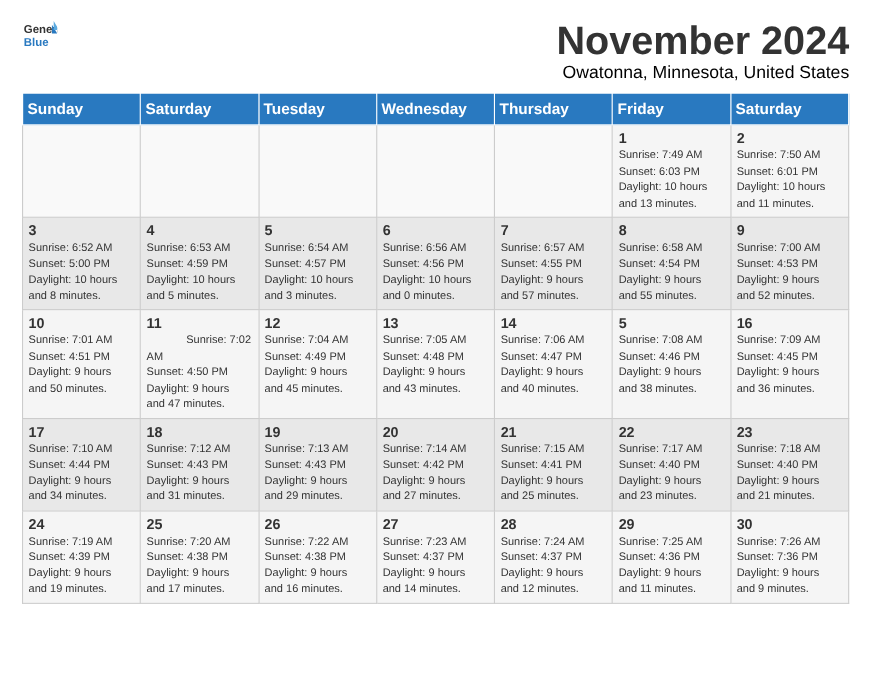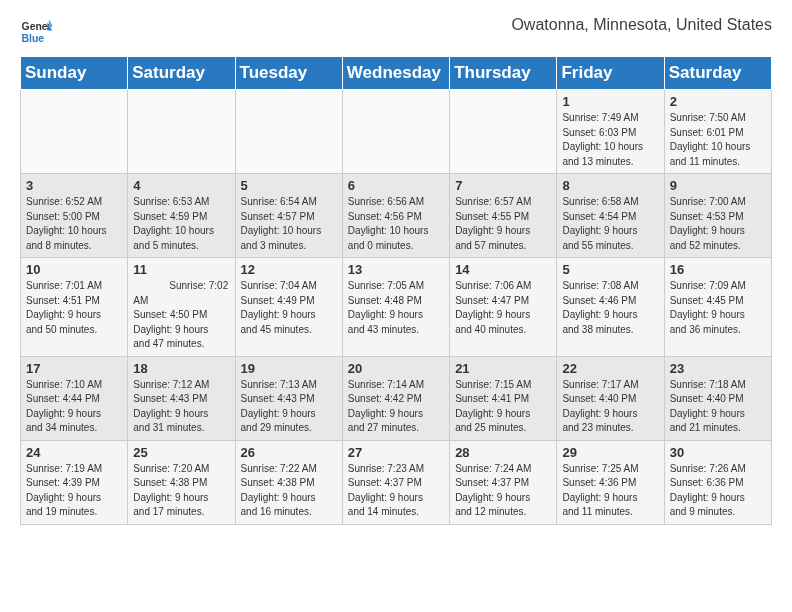--- a/index.html
+++ b/index.html
@@ -94,6 +94,7 @@
     </svg>
   </div>
   <div class="title-area">
+    <div class="month-title">November 2024</div>
     <div class="location-title">Owatonna, Minnesota, United States</div>
   </div>
 </div>

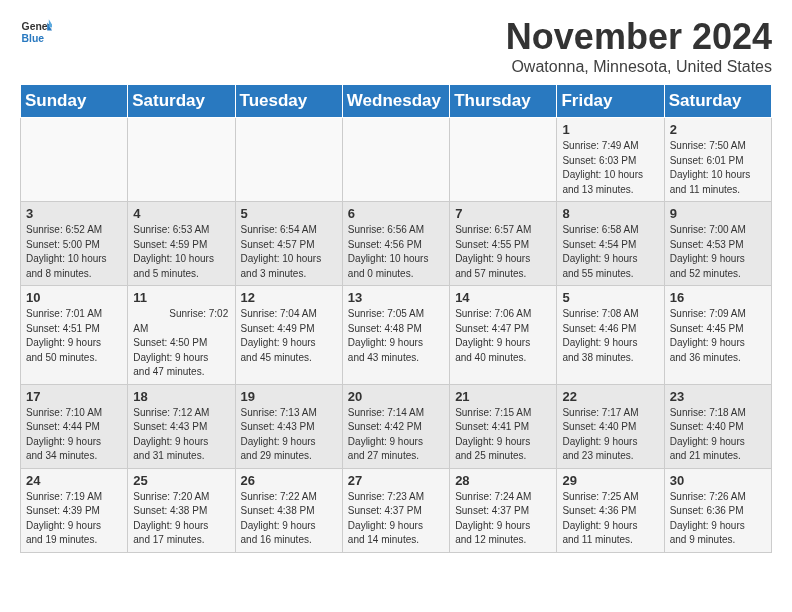--- a/index.html
+++ b/index.html
@@ -35,7 +35,7 @@
     }
     .location-title {
       font-size: 16px;
-      color: #404040;
+      color: #000000;
     }
     table {
       width: 100%;

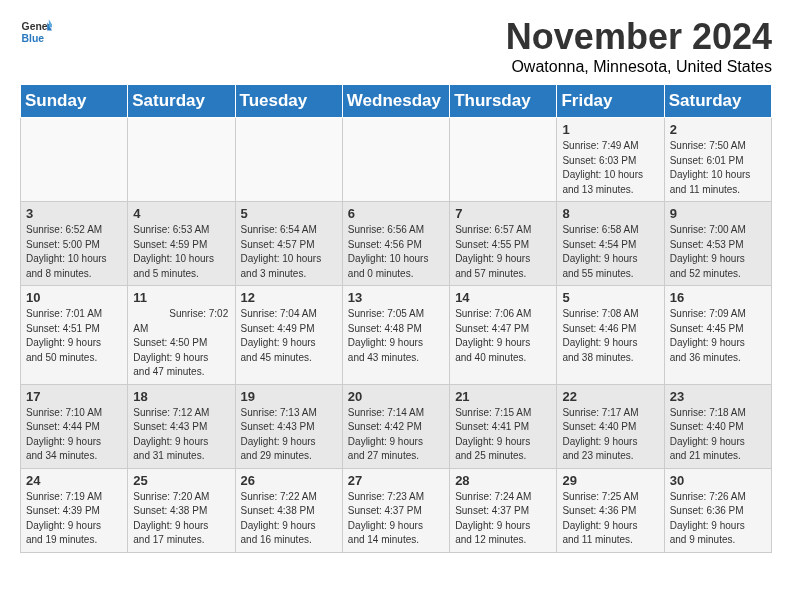--- a/index.html
+++ b/index.html
@@ -45,7 +45,7 @@
     thead tr th {
       background-color: #2979c0;
       color: #fff;
-      font-size: 17px;
+      font-size: 14px;
       font-weight: bold;
       padding: 6px 4px;
       text-align: left;

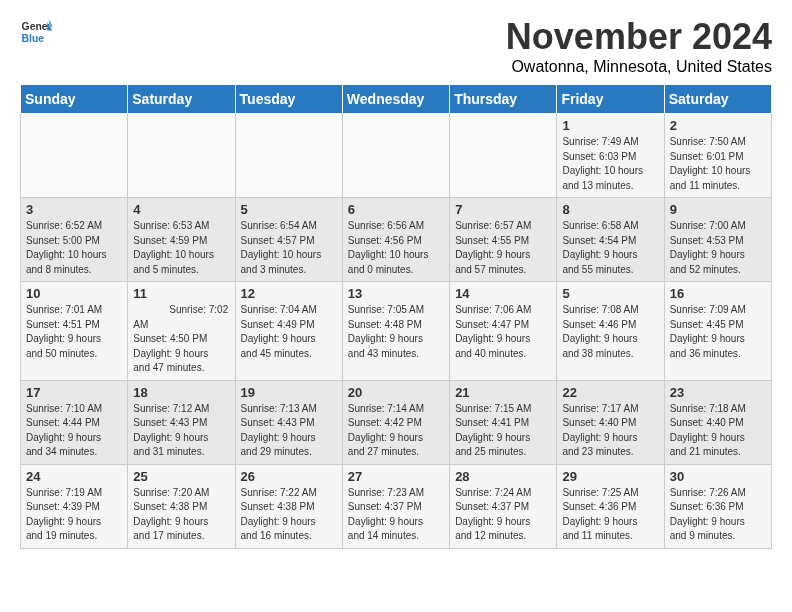--- a/index.html
+++ b/index.html
@@ -243,7 +243,7 @@
 Daylight: 9 hours
 and 11 minutes.</span></td>
         <td><span class="day-number">30</span><span class="day-info" style="white-space: pre-line;">Sunrise: 7:26 AM
-Sunset: 6:36 PM
+Sunset: 7:36 PM
 Daylight: 9 hours
 and 9 minutes.</span></td>
       </tr>

